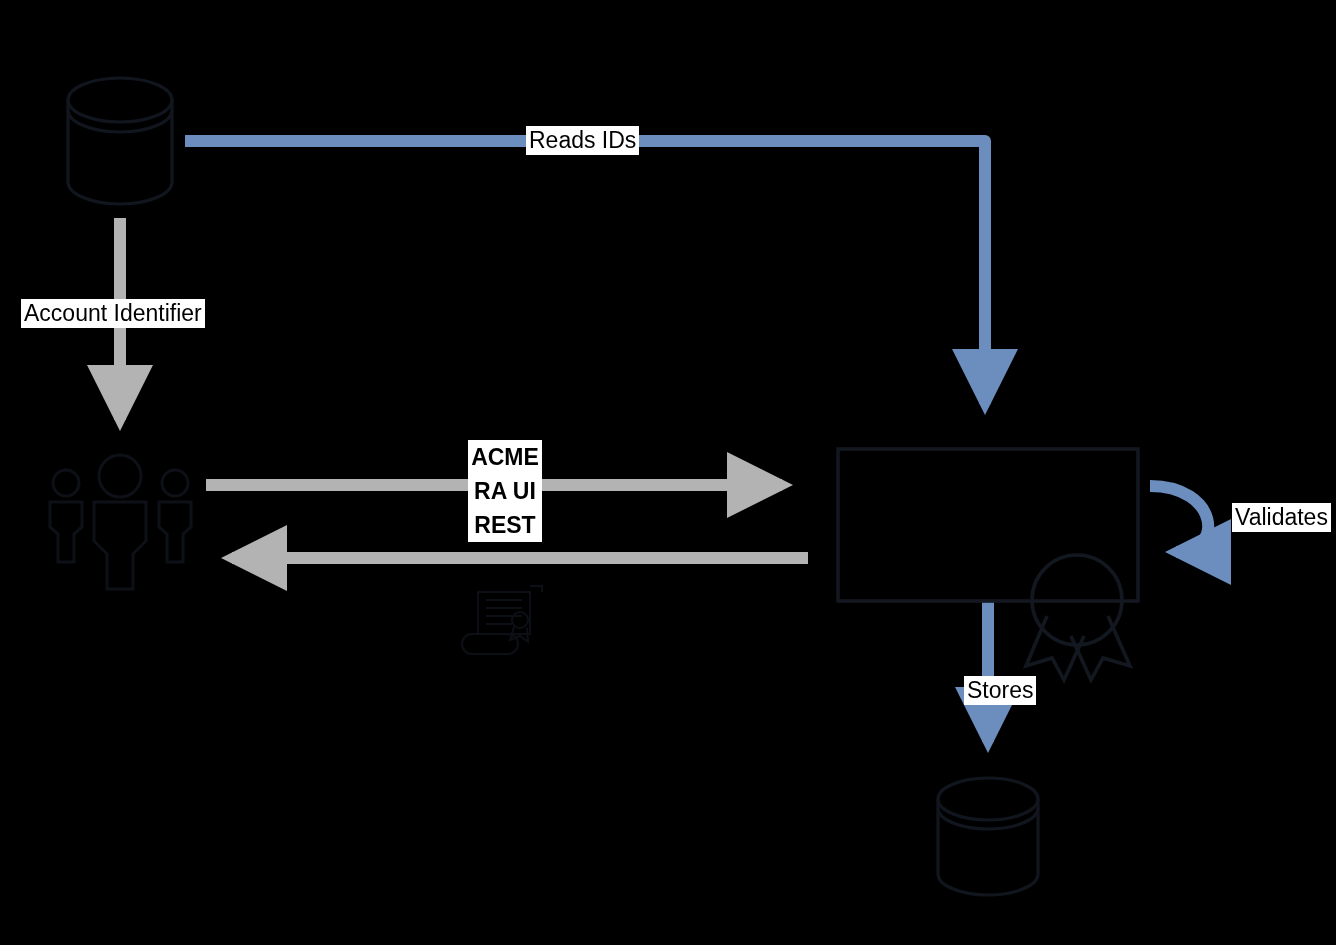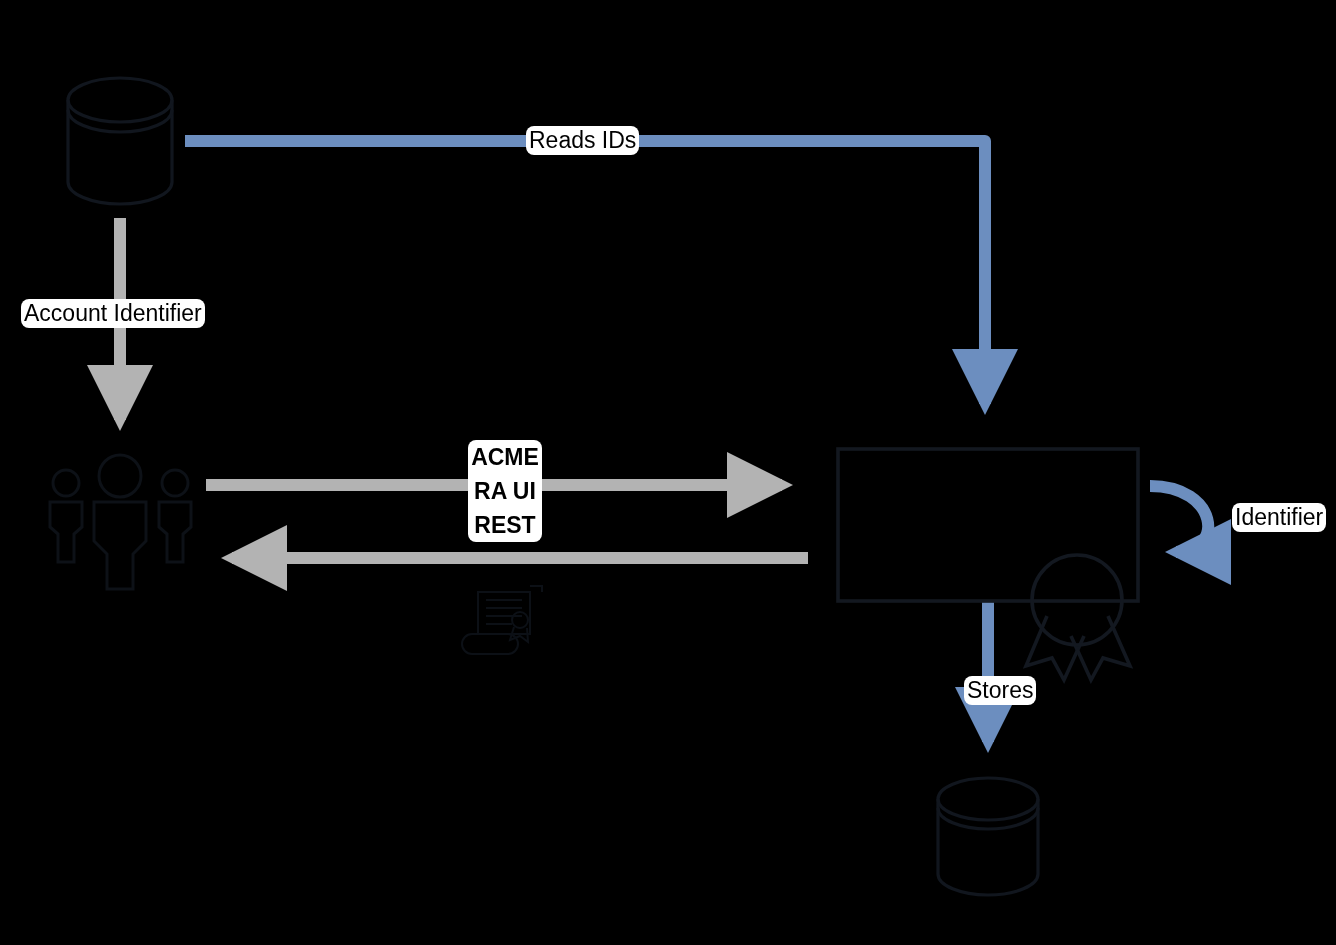--- a/index.html
+++ b/index.html
@@ -36,7 +36,6 @@
     padding: 0 3px;
     text-align: center;
     box-sizing: border-box;
-    border-radius: 8px;
   }
   .edge-label.bold {
     font-weight: bold;

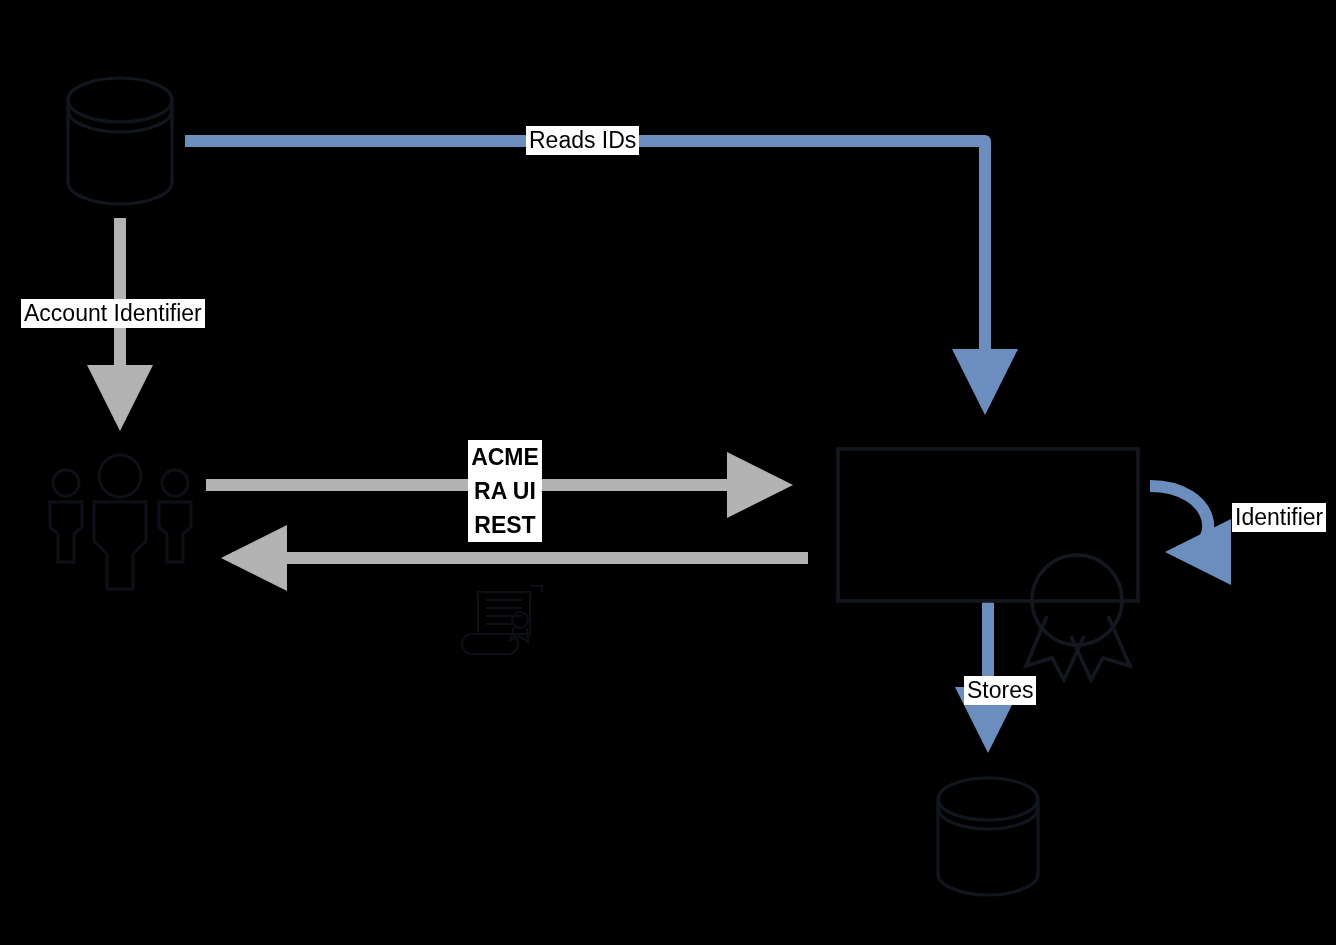--- a/index.html
+++ b/index.html
@@ -154,7 +154,7 @@
 RA UI
 REST</div>
 
-  <div class="edge-label lbl-validates">Identifier</div>
+  <div class="edge-label lbl-validates">Validates</div>
 
   <div class="edge-label lbl-stores">Stores</div>
 

